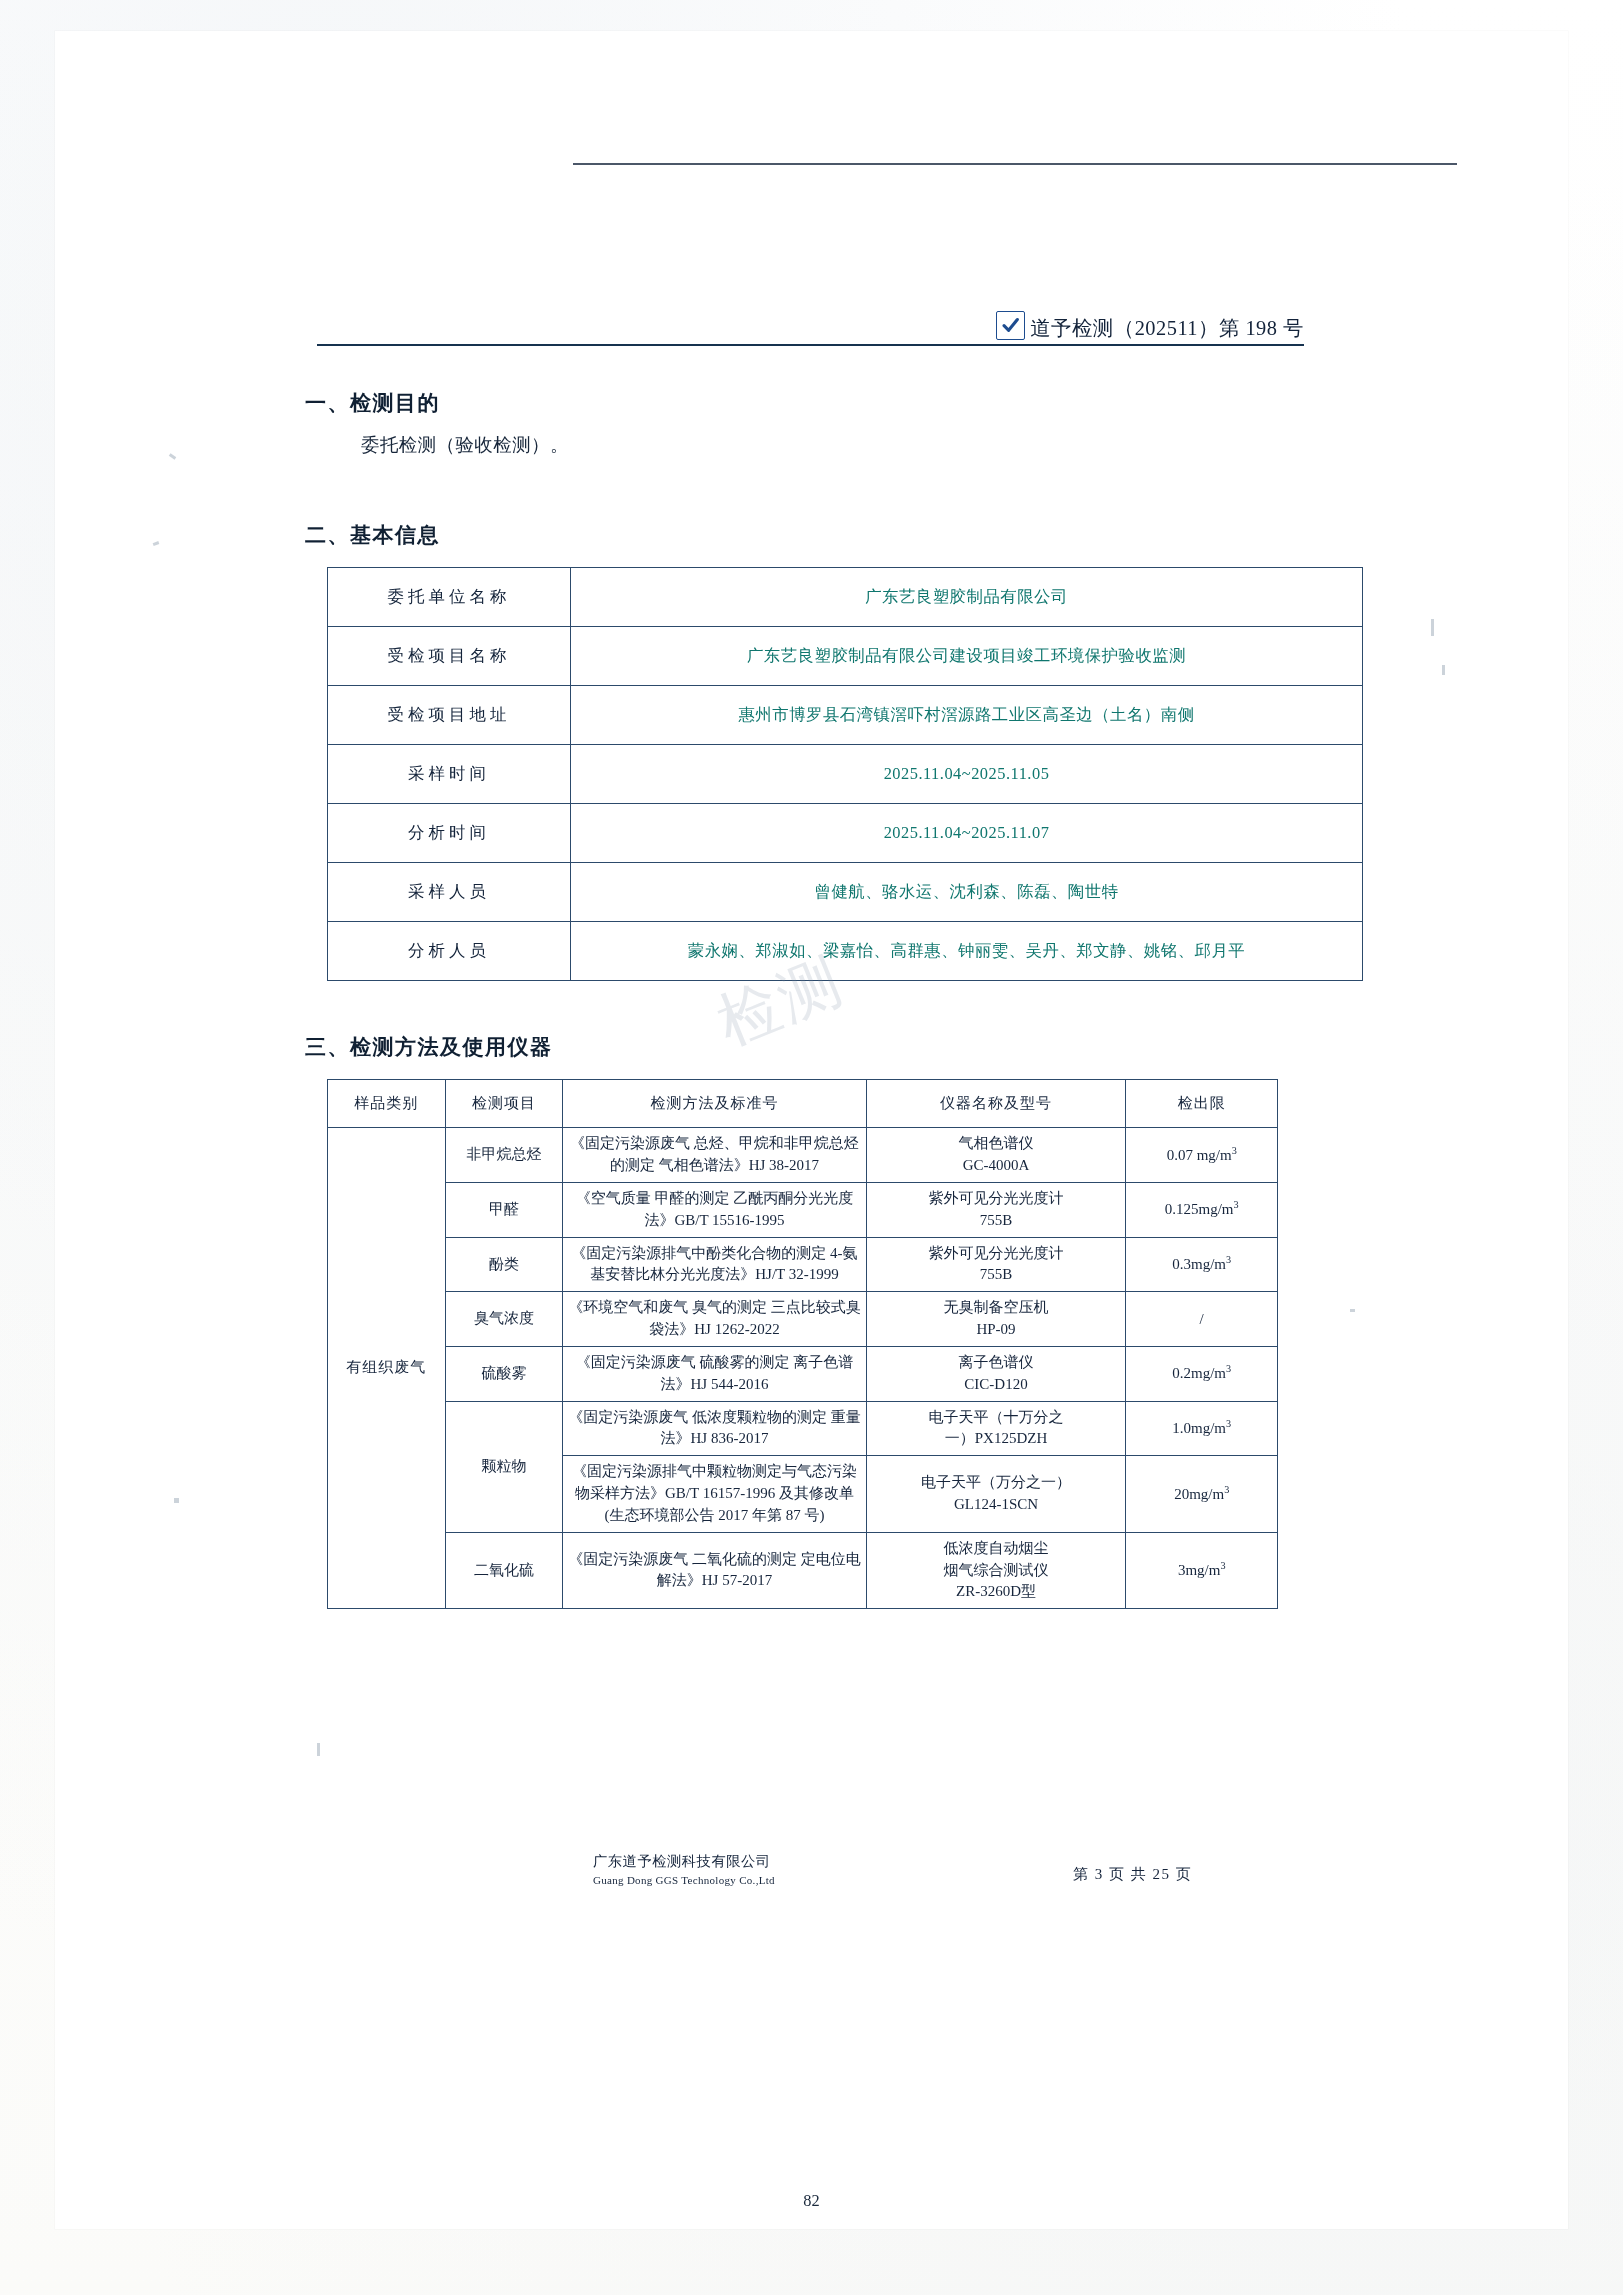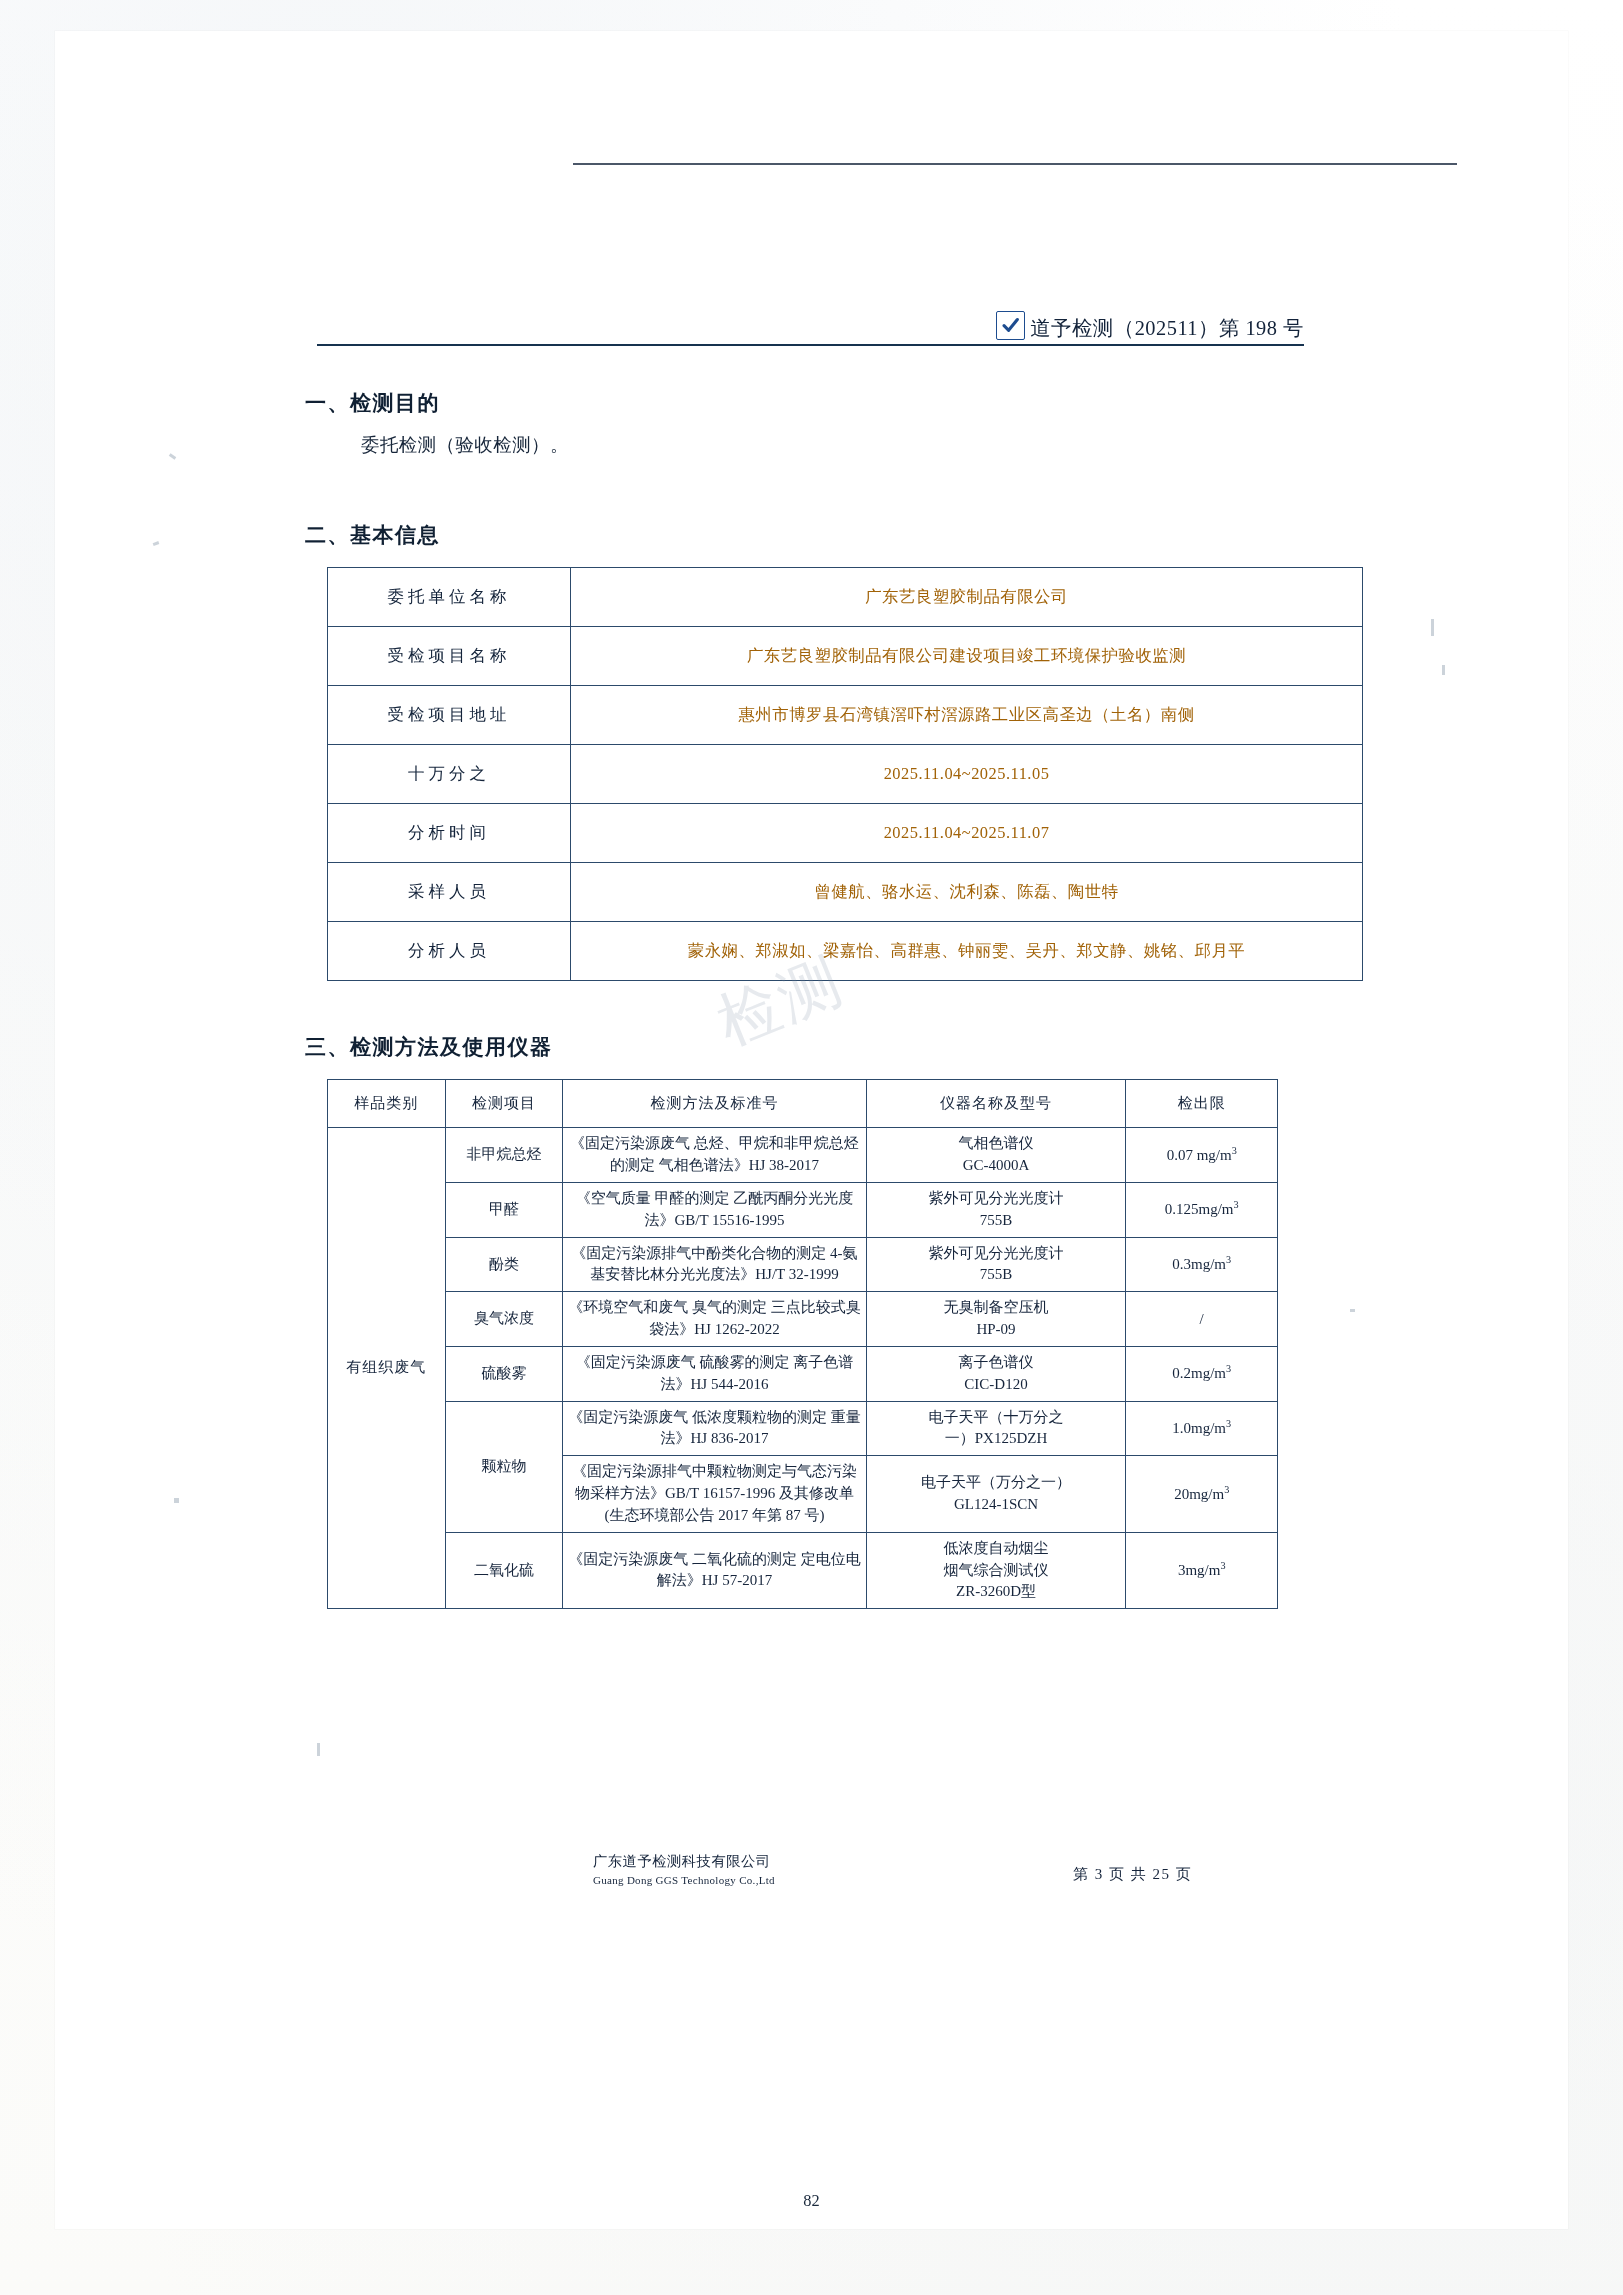--- a/index.html
+++ b/index.html
@@ -120,7 +120,7 @@
     font-size: 16.4px;
     text-align: center;
     vertical-align: middle;
-    color: #a16207;
+    color: #0f766e;
     letter-spacing: 1px;
   }
   .info-table td.label {

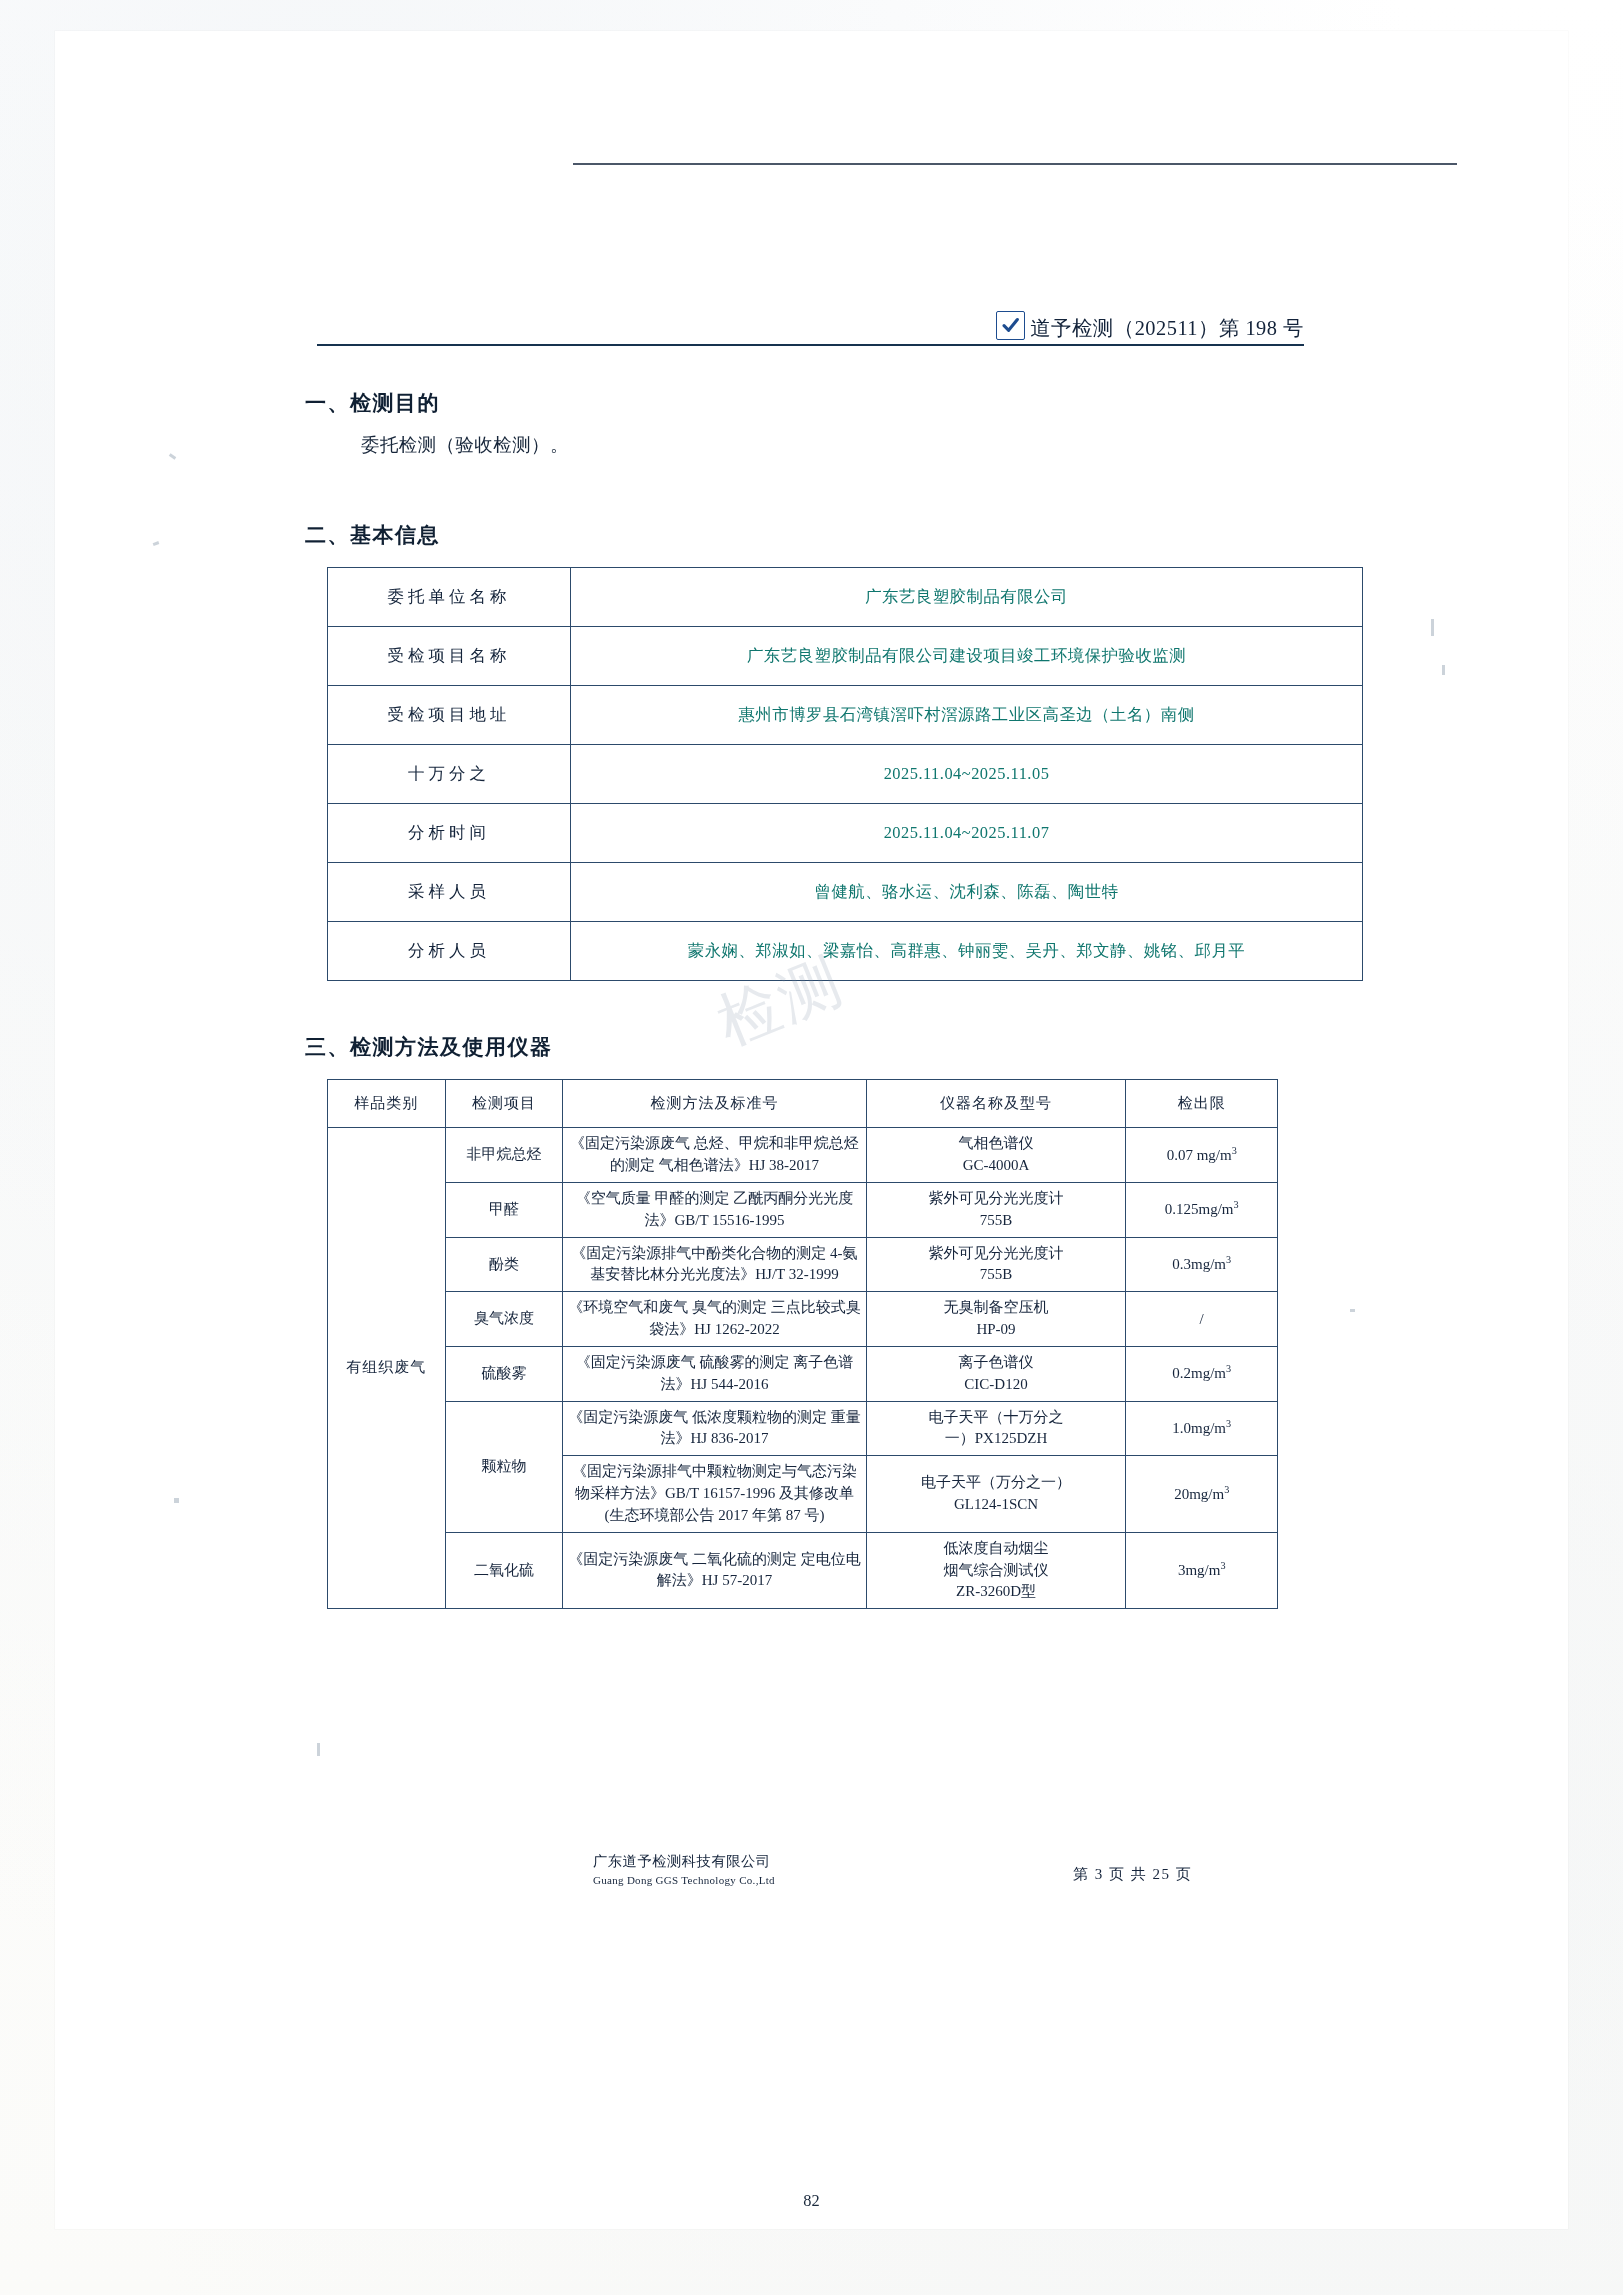--- a/index.html
+++ b/index.html
@@ -269,7 +269,7 @@
         <td class="value">惠州市博罗县石湾镇滘吓村滘源路工业区高圣边（土名）南侧</td>
       </tr>
       <tr>
-        <td class="label">十万分之</td>
+        <td class="label">采样时间</td>
         <td class="value">2025.11.04~2025.11.05</td>
       </tr>
       <tr>

